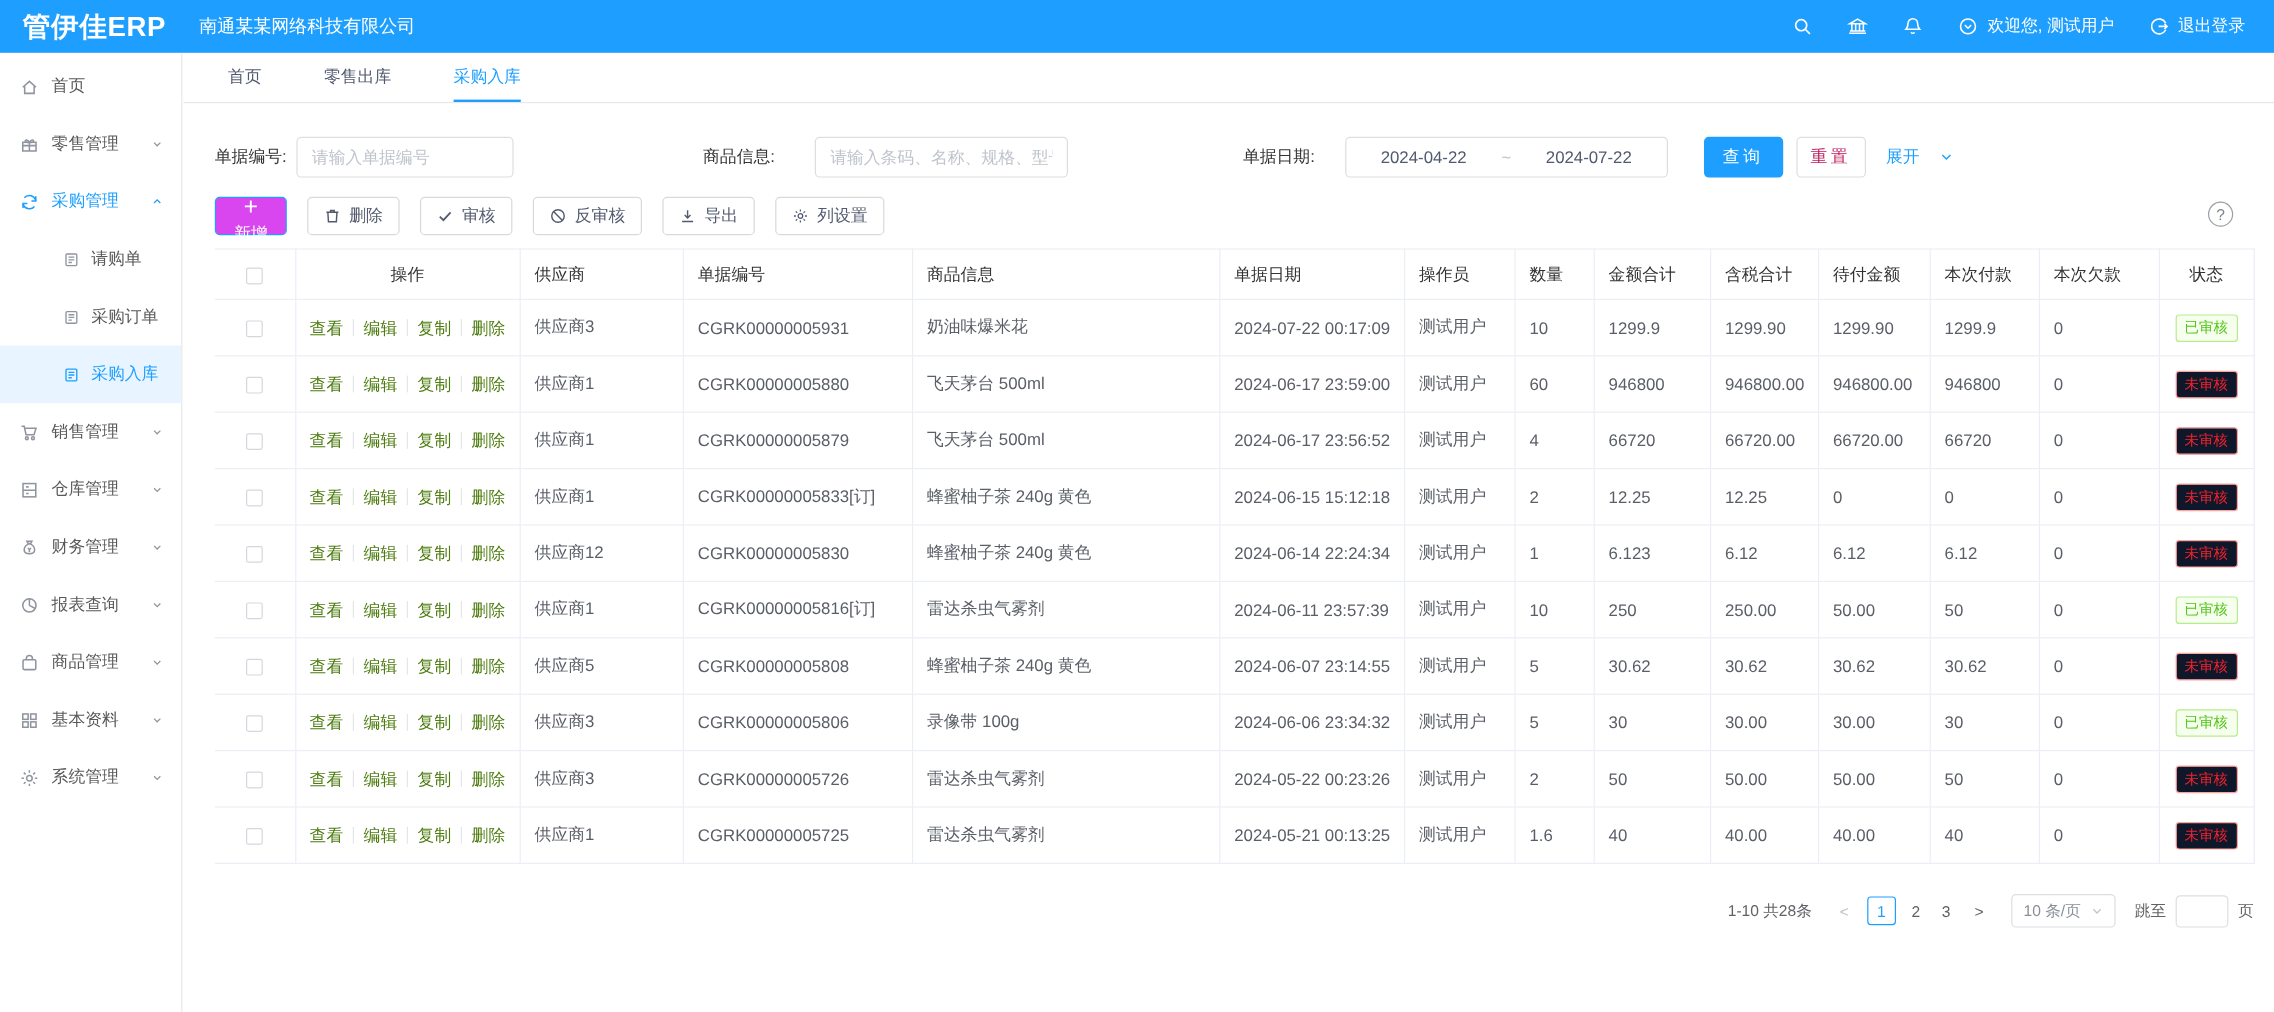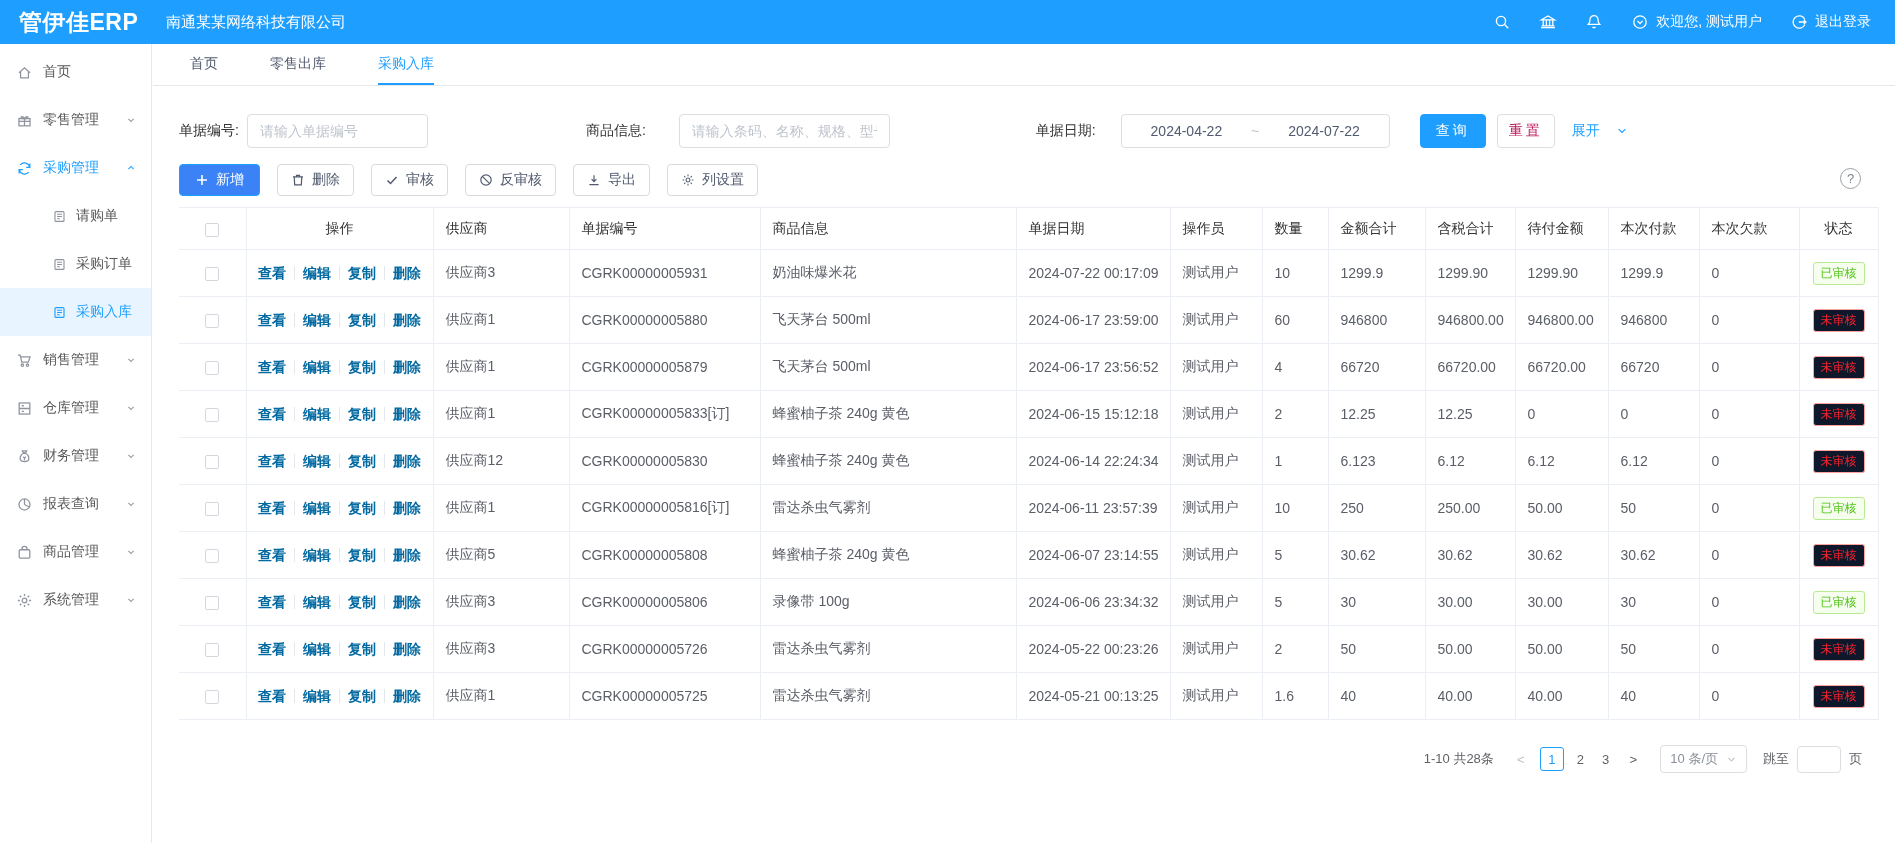--- a/index.html
+++ b/index.html
@@ -59,7 +59,7 @@
   .tbtn { height:32px; display:flex; align-items:center; gap:7px; padding:0 13px;
     background:#fff; border:1px solid #d9d9d9; border-radius:4px; font-size:14px; color:#515a6e;
     cursor:pointer; font-family:inherit; }
-  .tbtn.add { background:#3b82f6; border-color:#1E9FFF; color:#fff; padding:0 15px; }
+  .tbtn.add { background:#d946ef; border-color:#1E9FFF; color:#fff; padding:0 15px;flex-direction:column; }
   .tbtn .ticon { width:14px; height:14px; display:inline-flex; }
   .help-circle { position:absolute; right:34px; top:4px; width:21px; height:21px; border:1px solid #9aa0a6;
     border-radius:50%; color:#7d838a; font-size:13px; display:flex; align-items:center; justify-content:center; cursor:pointer; }

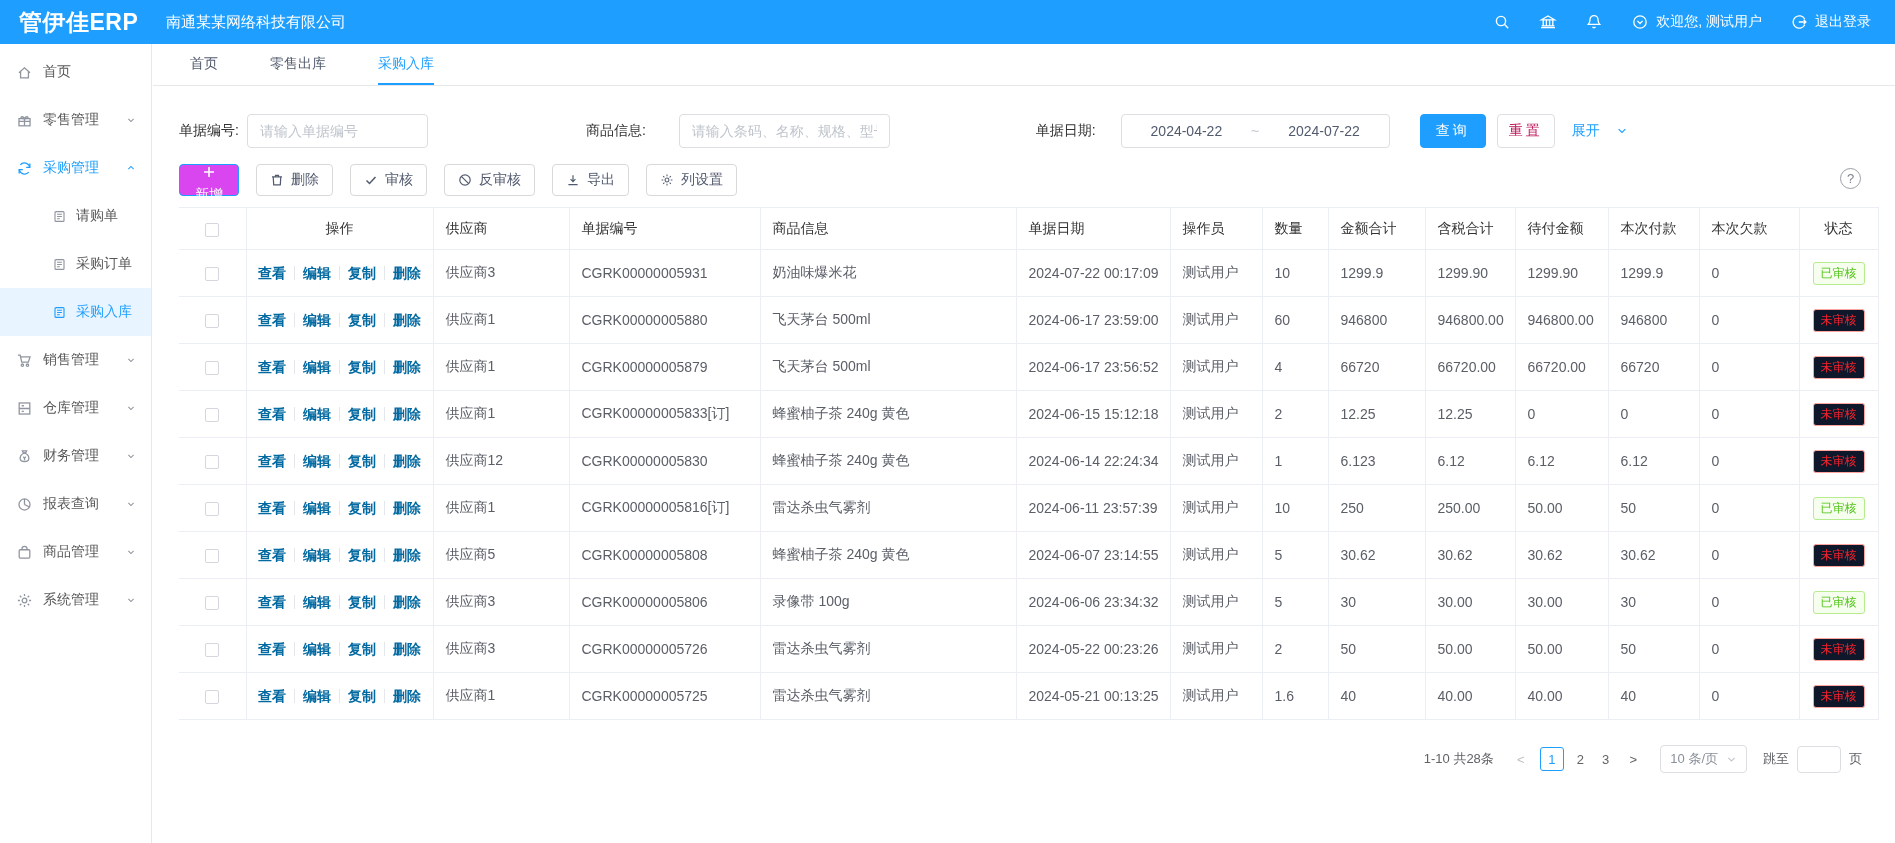--- a/index.html
+++ b/index.html
@@ -79,7 +79,7 @@
     border-radius:2px; background:#fff; vertical-align:middle; cursor:pointer; }
   .c-actions { padding-left:0 !important; }
   .actions { display:flex; align-items:center; justify-content:center; }
-  .actions a { color:#0369a1; text-decoration:none; padding:0 8px; font-size:14px; line-height:14px;font-weight:bold; }
+  .actions a { color:#4d7c0f; text-decoration:none; padding:0 8px; font-size:14px; line-height:14px; }
   .actions a + a { border-left:1px solid #e3e6eb; }
   .badge { display:inline-block; padding:2px 7px; font-size:12px; line-height:17px; border-radius:3px; }
   .badge.approved { color:#52c41a; background:#f6ffed; border:1px solid #b7eb8f; }

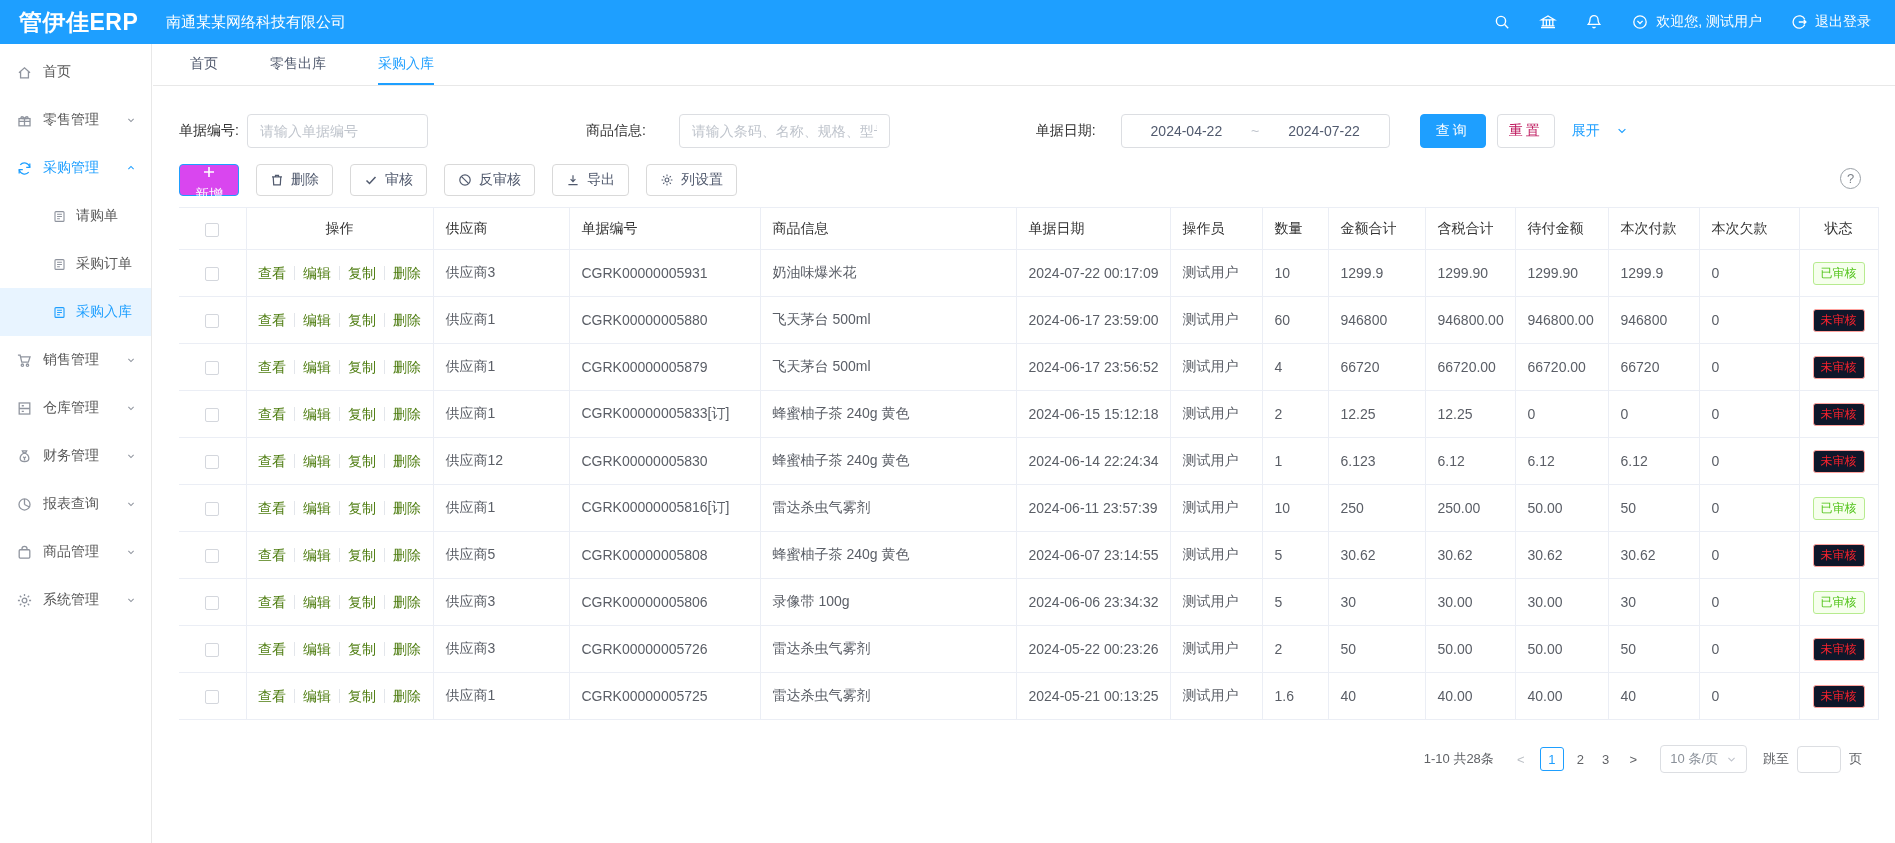--- a/index.html
+++ b/index.html
@@ -279,6 +279,22 @@
         </svg>
       </span>
     <span>商品管理</span>
+    <span class="chev">
+        <svg viewBox="0 0 16 16" fill="none" stroke="currentColor" stroke-width="1.4">
+          <path d="M4.5 6.5 8 10l3.5-3.5"></path>
+        </svg>
+      </span>
+  </div>
+  <div class="side-item">
+    <span class="sicon">
+        <svg viewBox="0 0 16 16" fill="none" stroke="currentColor" stroke-width="1.2">
+          <rect x="2.8" y="2.8" width="4.2" height="4.2"></rect>
+          <rect x="9" y="2.8" width="4.2" height="4.2"></rect>
+          <rect x="2.8" y="9" width="4.2" height="4.2"></rect>
+          <rect x="9" y="9" width="4.2" height="4.2"></rect>
+        </svg>
+      </span>
+    <span>基本资料</span>
     <span class="chev">
         <svg viewBox="0 0 16 16" fill="none" stroke="currentColor" stroke-width="1.4">
           <path d="M4.5 6.5 8 10l3.5-3.5"></path>

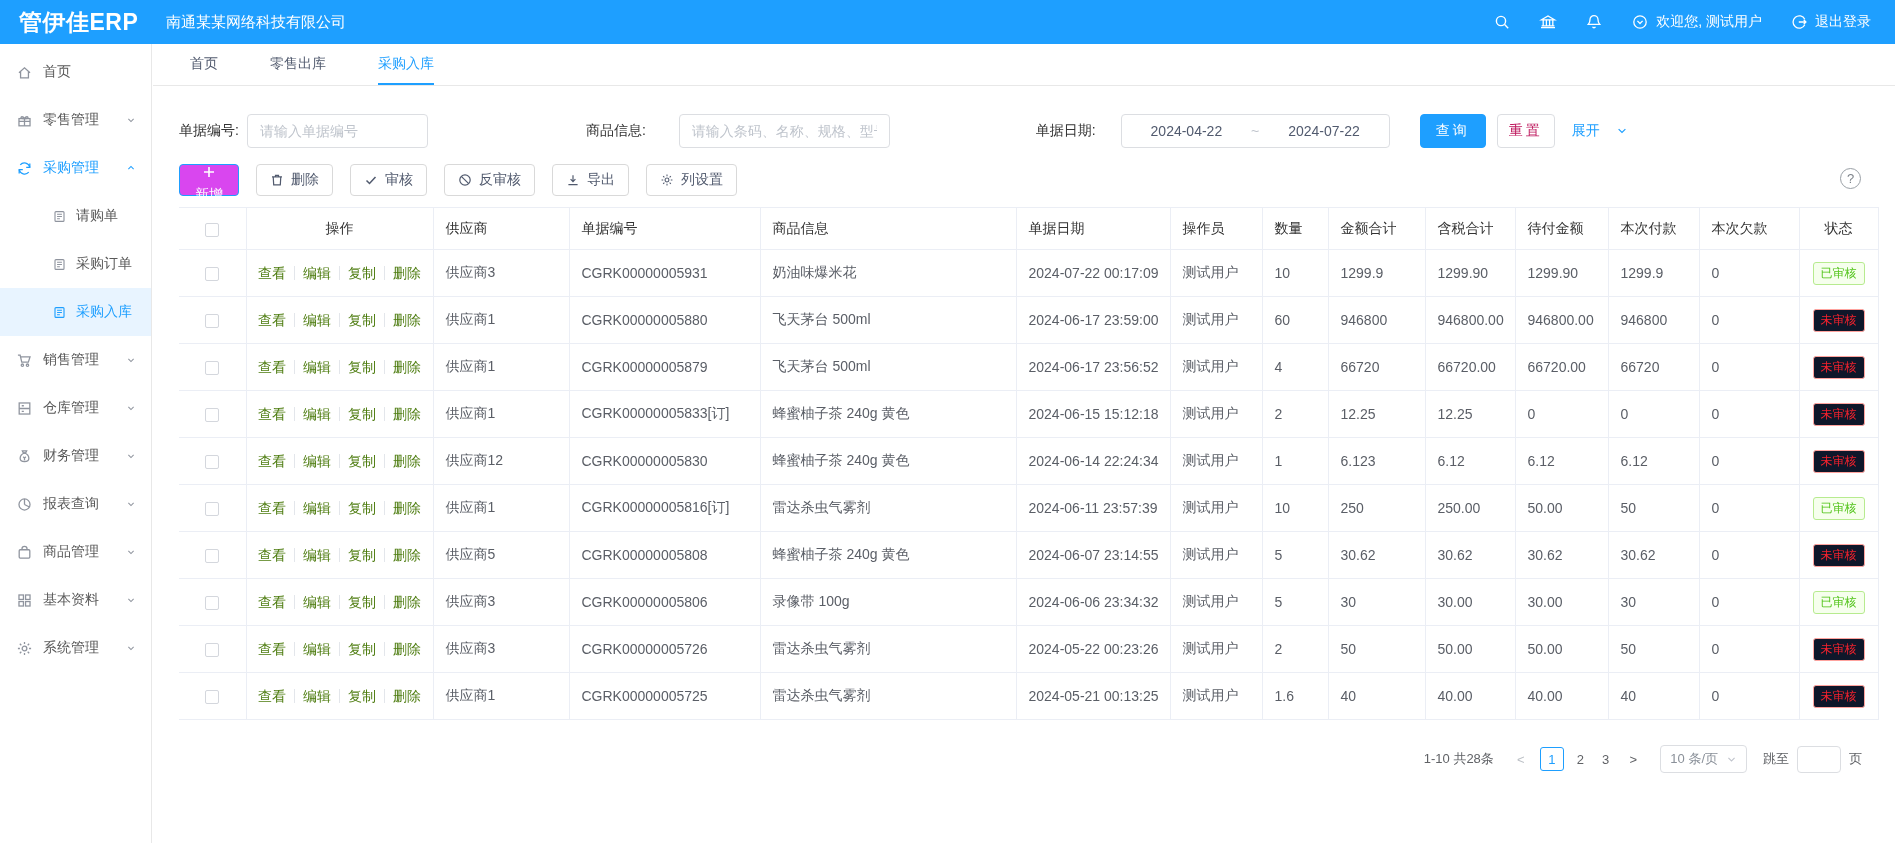--- a/index.html
+++ b/index.html
@@ -86,7 +86,7 @@
   .badge.unapproved { color:#f5222d; background:#0f172a; border:1px solid #ffa39e;font-family:Liberation Serif, serif; }
 
   
-  .pager { display:flex; align-items:center; justify-content:flex-end; margin:25px 33px 0 0;
+  .pager { display:flex; align-items:center; justify-content:flex-end; margin:25px 17px 0 0;
     font-size:13px; color:#606266; gap:8px; }
   .pager .summary { margin-right:8px; }
   .arrow { width:22px; text-align:center; cursor:pointer; font-size:13px; }

